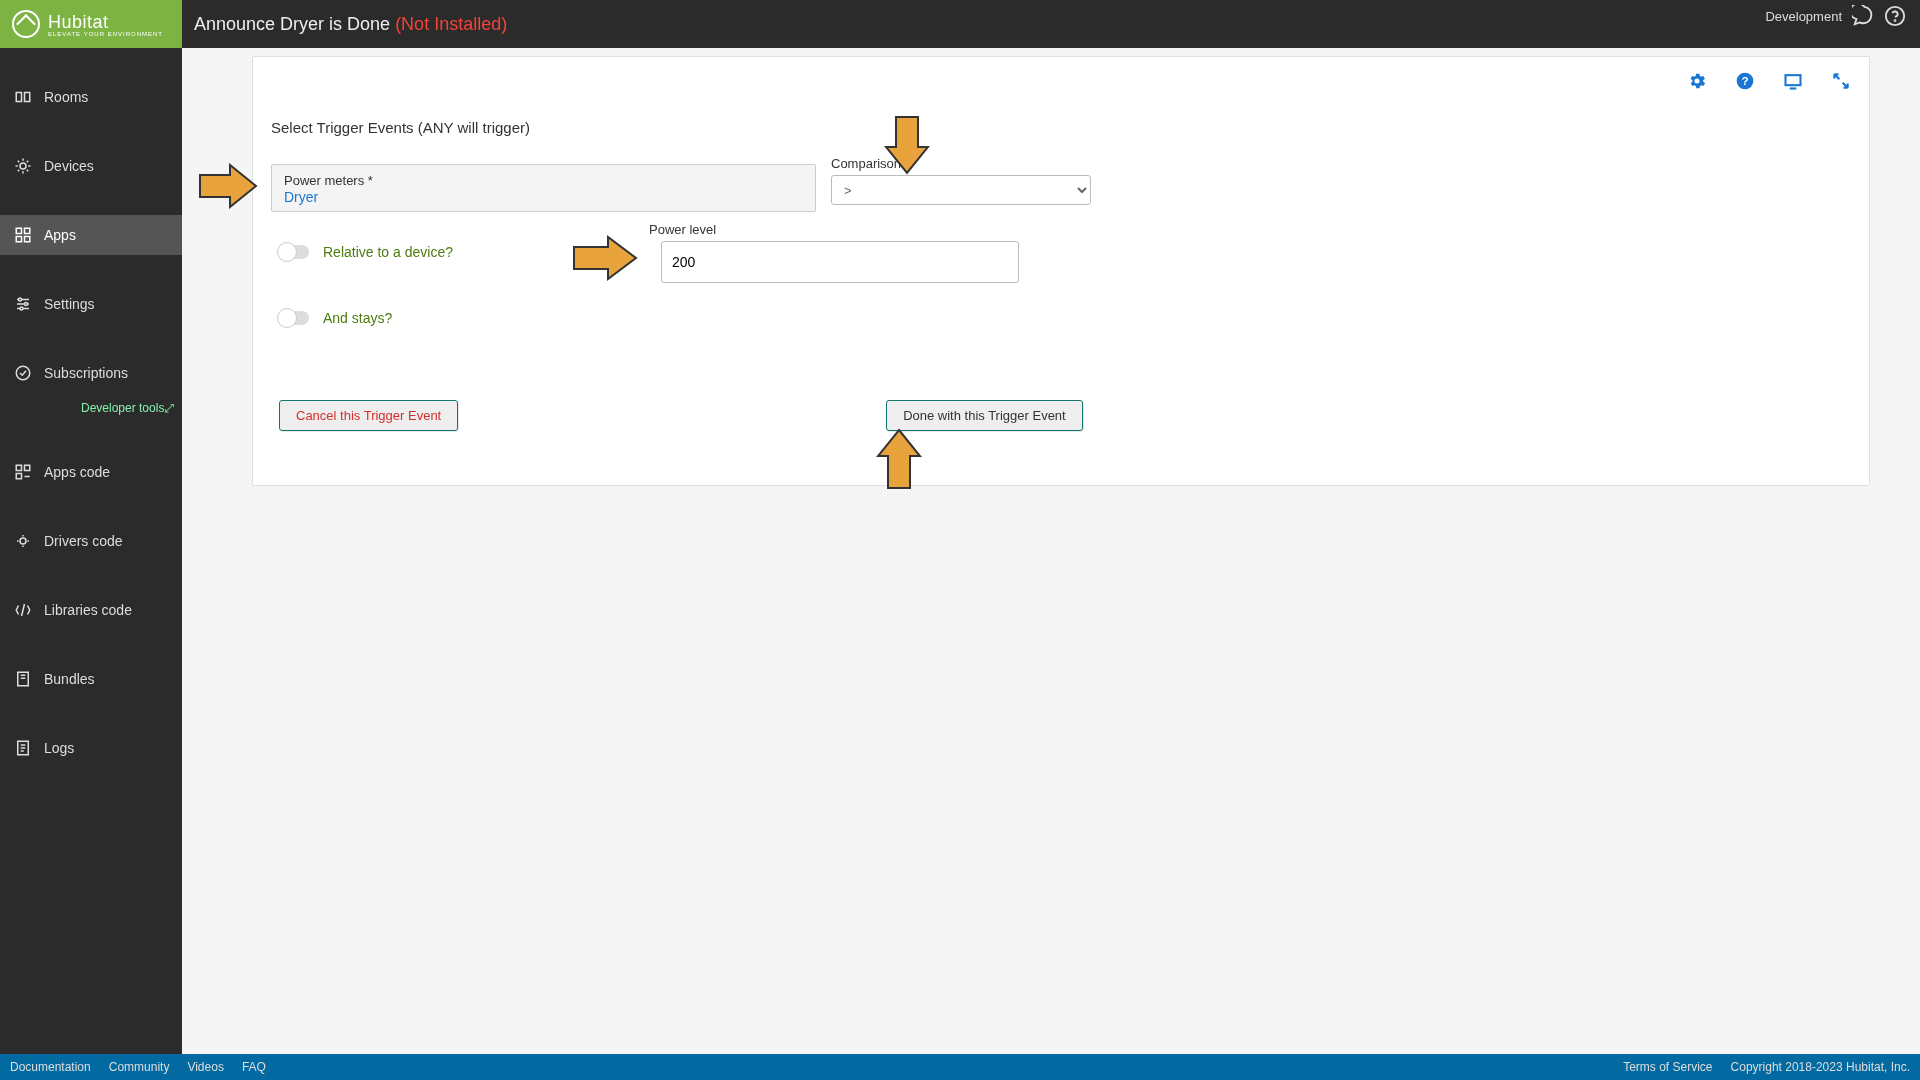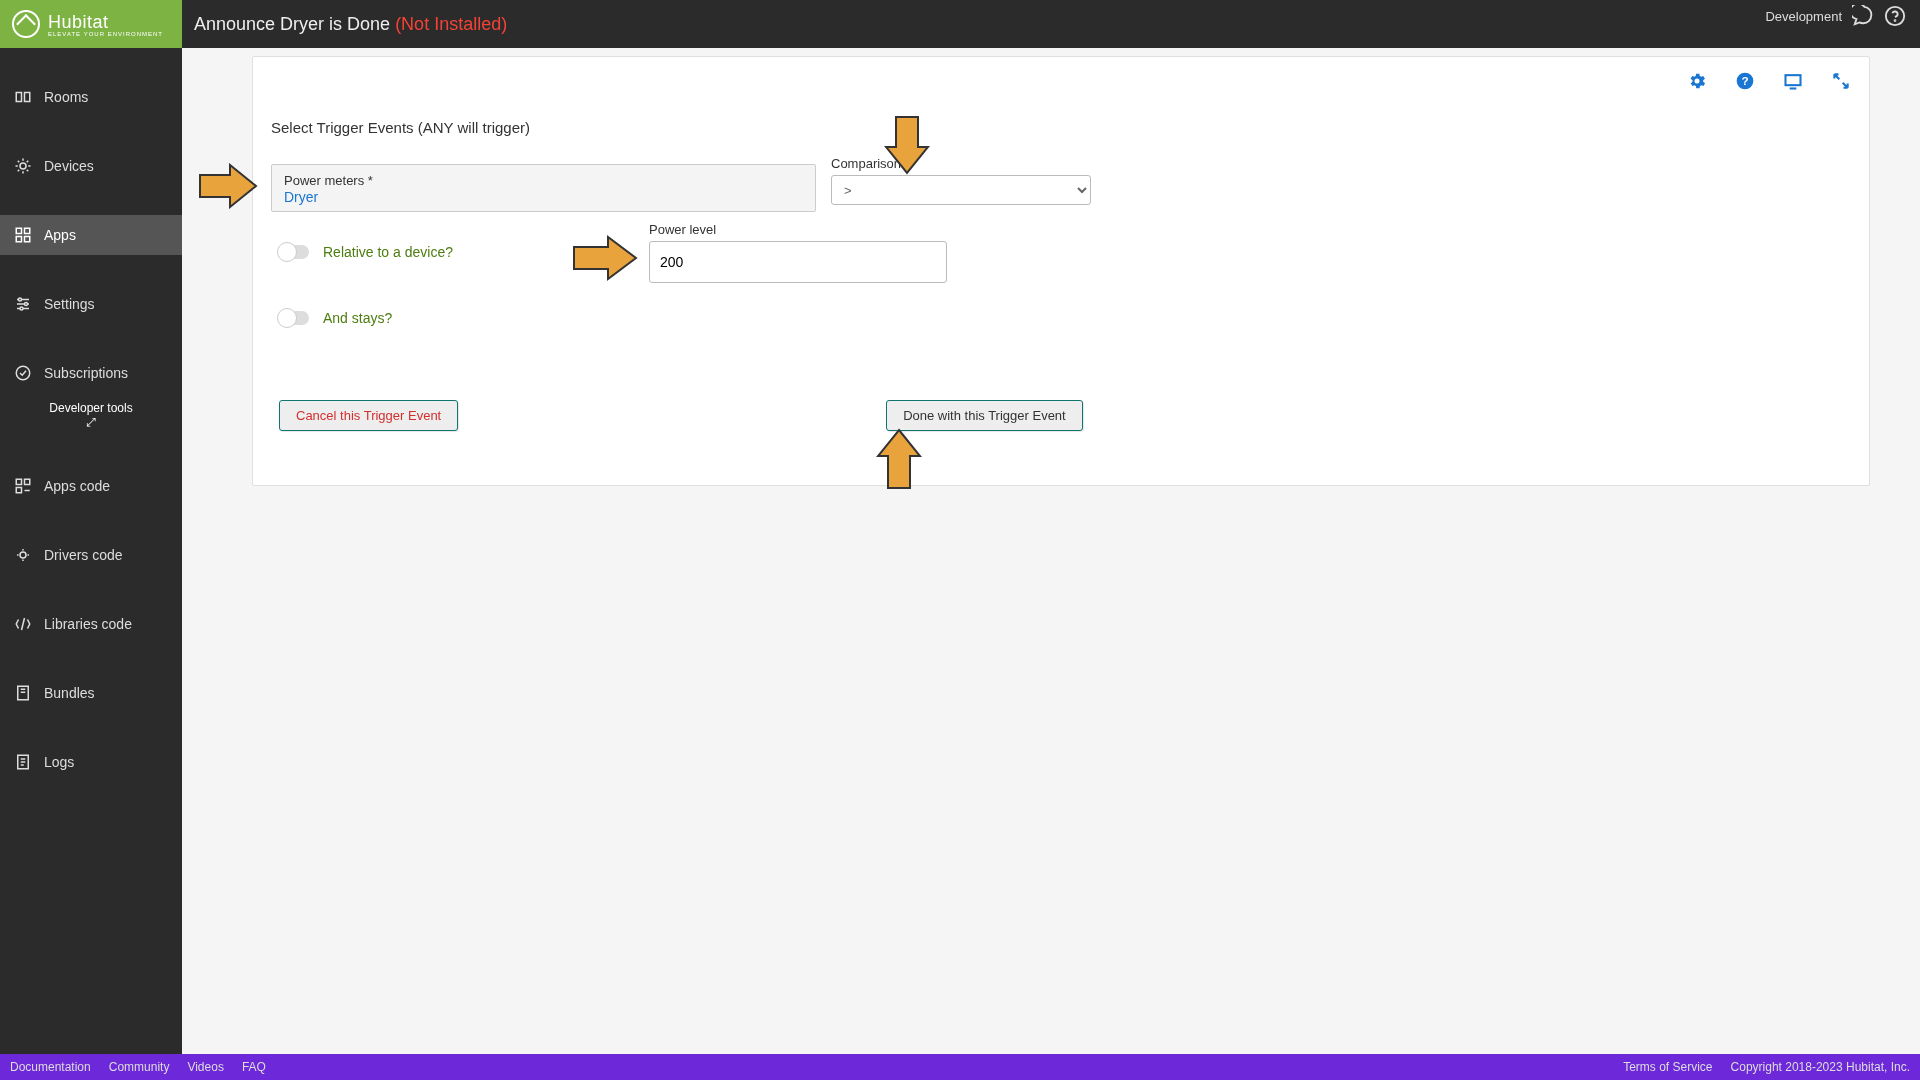--- a/index.html
+++ b/index.html
@@ -51,7 +51,7 @@
 
 .power-level { position: absolute; left: 378px; top: 58px; }
 .power-level .lbl { font-size: 13px; color: #333; display:block; margin-bottom: 4px; }
-.power-level input { width: 298px; height: 32px; border: 1px solid #bbb; border-radius: 3px; padding: 20px 10px; font-size: 14px; }
+.power-level input { width: 358px; height: 32px; border: 1px solid #bbb; border-radius: 3px; padding: 20px 10px; font-size: 14px; margin-left: 12px; }
 
 .buttons { position: absolute; top: 236px; left: 8px; }
 .btn { display:inline-block; padding: 7px 16px; font-size: 13px; background: #eee; border: 1px solid #0f766e; border-radius: 3px; cursor: pointer; box-shadow: 1px 1px 1px rgba(0,0,0,0.1); }

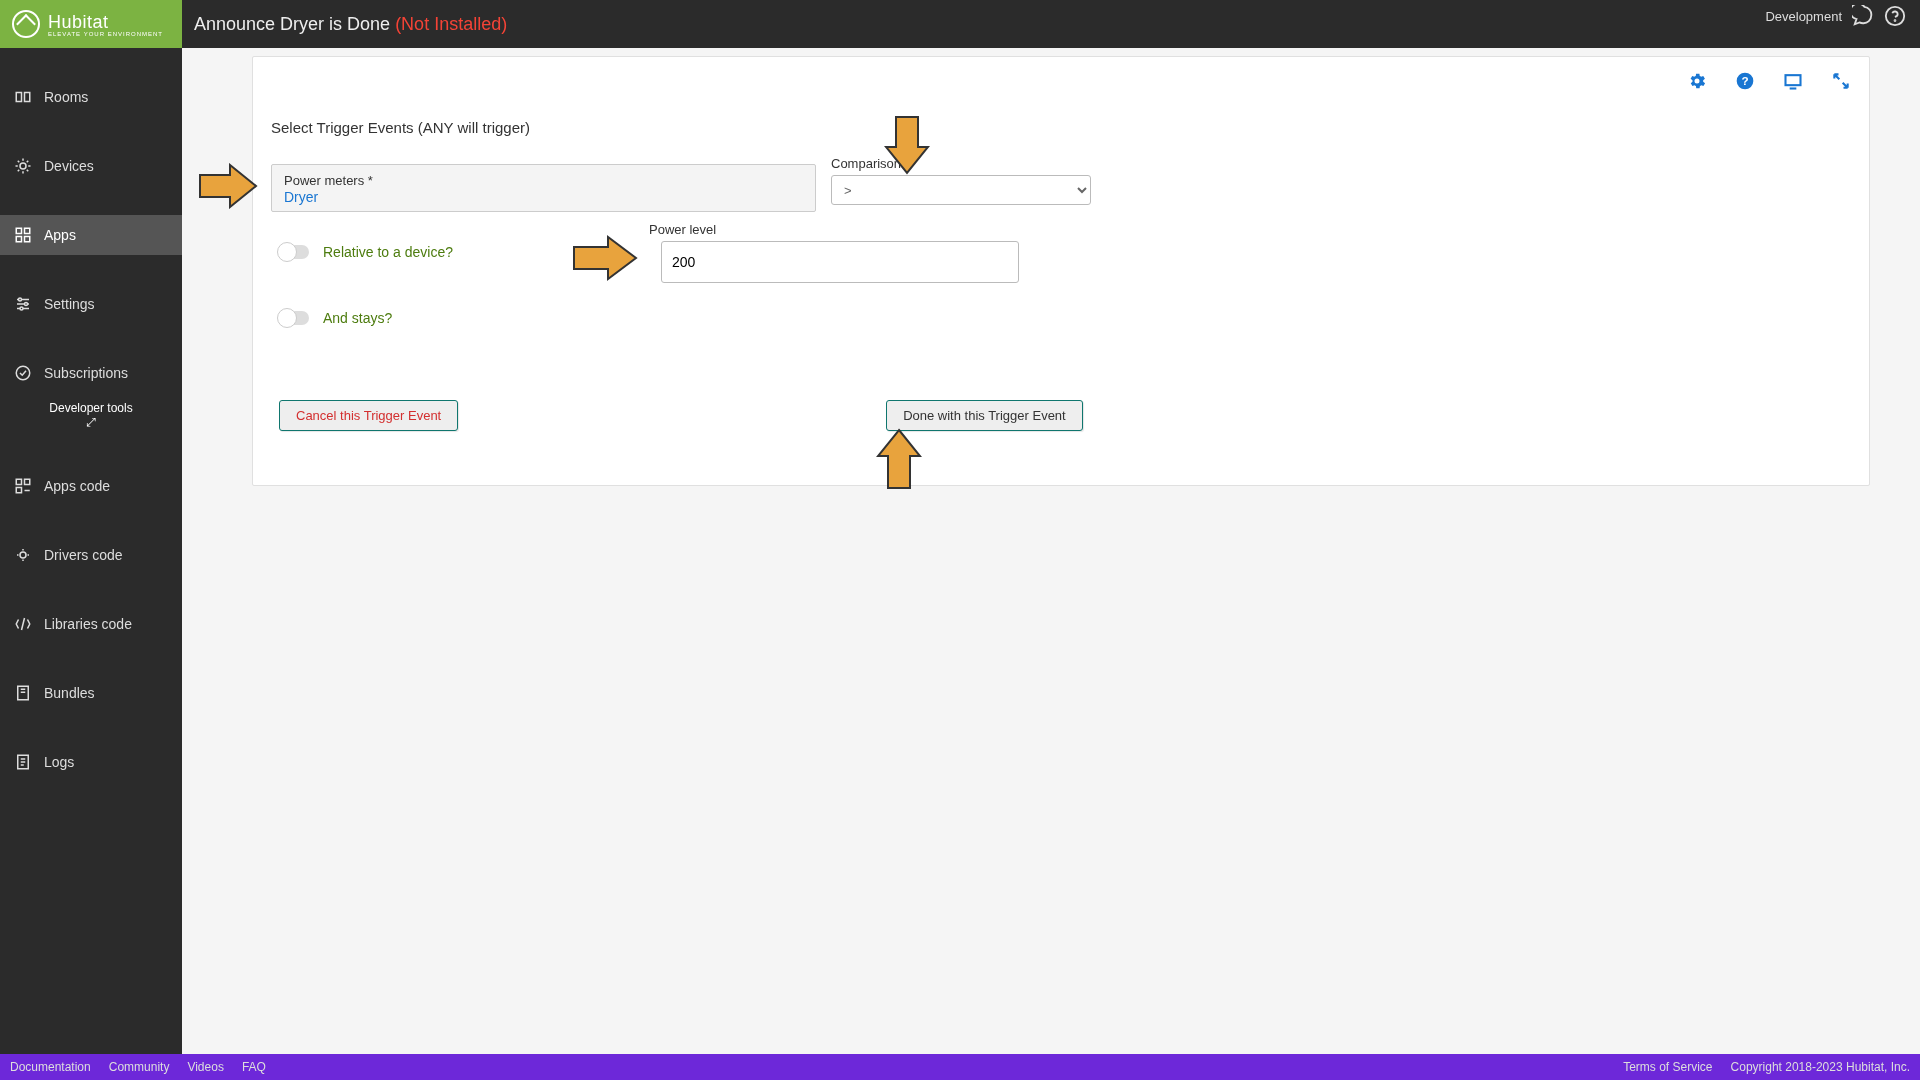--- a/index.html
+++ b/index.html
@@ -22,7 +22,7 @@
 .side-item { display: flex; align-items: center; gap: 12px; padding: 10px 14px; height: 40px; cursor: pointer; font-size: 14px; color: #ddd; margin-top: 29px; }
 .side-item.active { background: #555; color: #fff; }
 .side-item .icon { width: 18px; height: 18px; display:flex; align-items:center; justify-content:center; }
-.side-section { padding: 8px 8px; font-size: 12px; color: #ffffff; display:flex; justify-content:space-between; align-items:center;flex-direction:column; }
+.side-section { padding: 8px 8px; font-size: 12px; color: #86efac; display:flex; justify-content:flex-end; align-items:center; }
 .collapse-ic { font-size: 12px; }
 
 

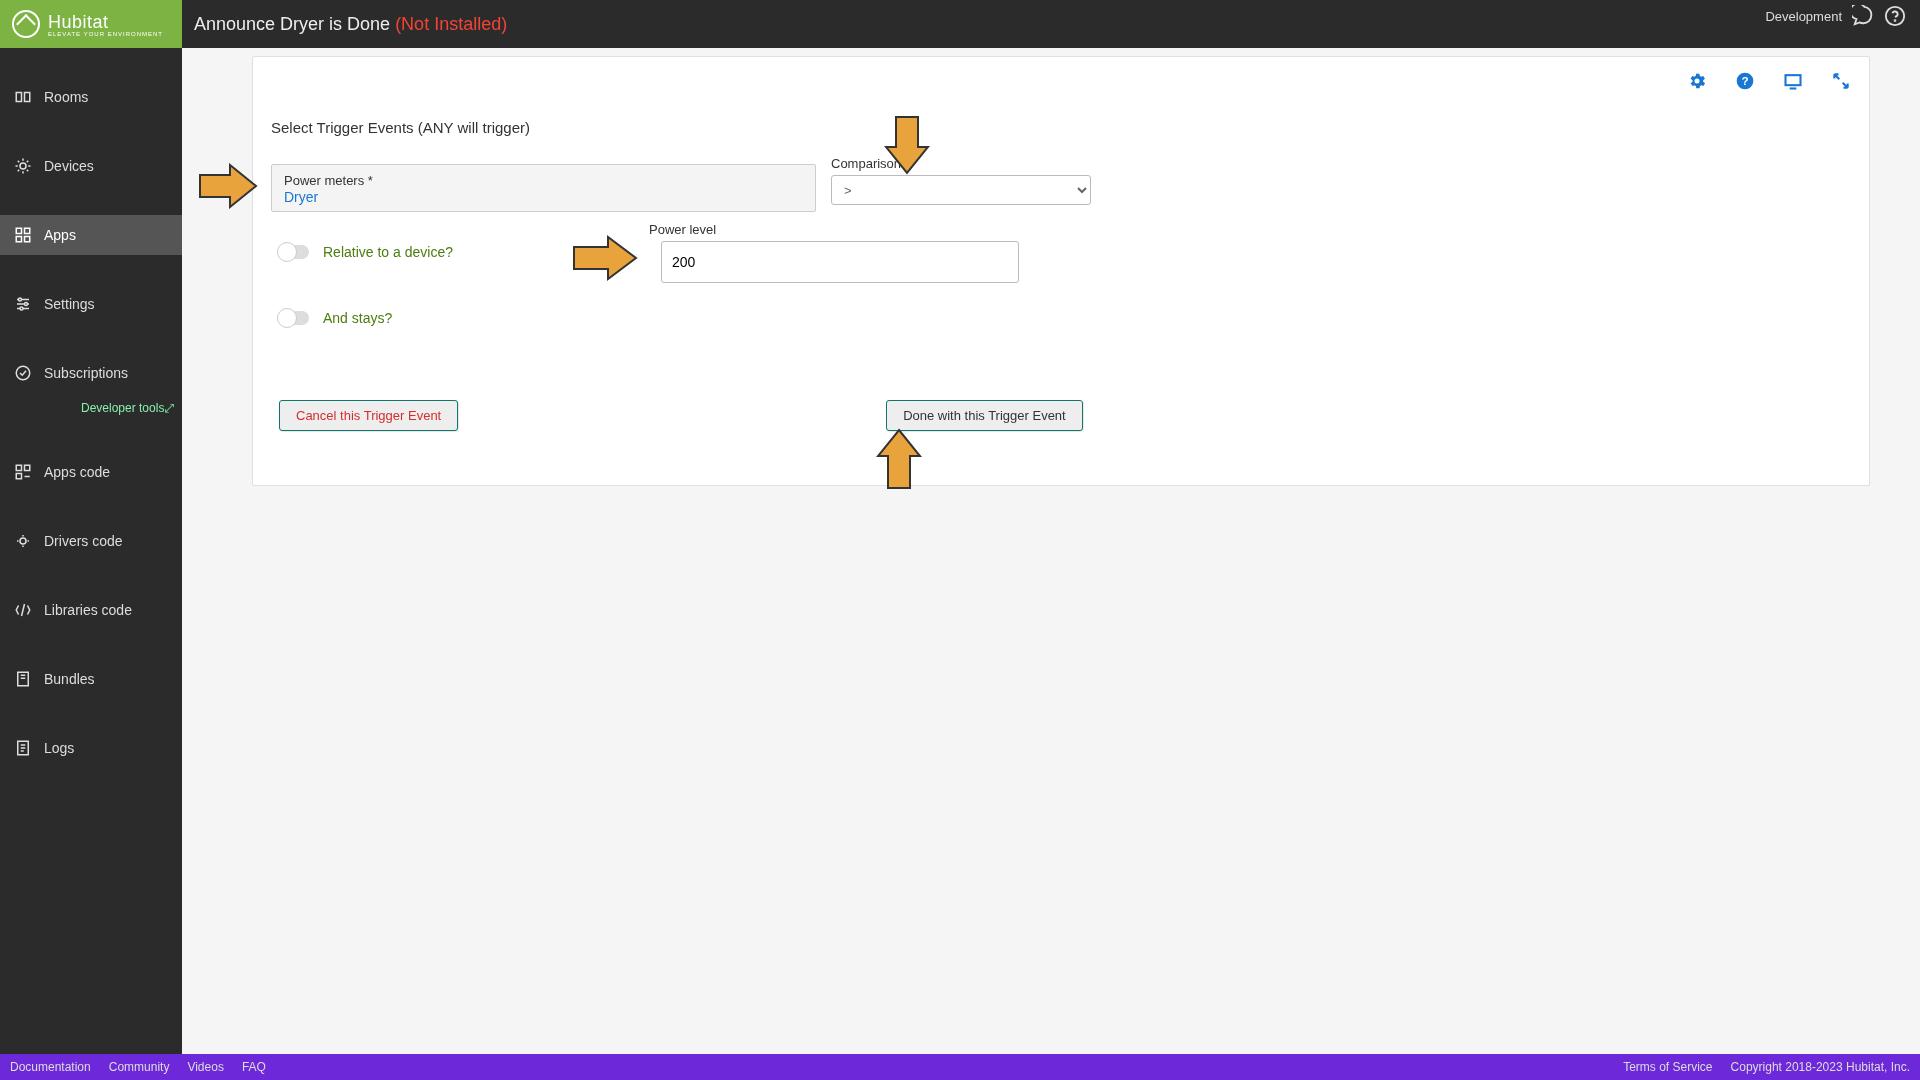--- a/index.html
+++ b/index.html
@@ -59,7 +59,7 @@
 .btn.done { margin-left: 424px; color: #333; }
 
 
-.footer { position: absolute; left: 0; right: 0; bottom: 0; height: 26px; background: #6d28d9; color: #ddd; display:flex; align-items:center; padding: 0 10px; font-size: 12px; justify-content: space-between; }
+.footer { position: absolute; left: 0; right: 0; bottom: 0; height: 26px; background: #0369a1; color: #ddd; display:flex; align-items:center; padding: 0 10px; font-size: 12px; justify-content: space-between; }
 .footer .flinks { display:flex; gap: 18px; }
 .footer .fright { display:flex; gap: 18px; }
 .footer a { color:#ddd; text-decoration:none; cursor:pointer; }

